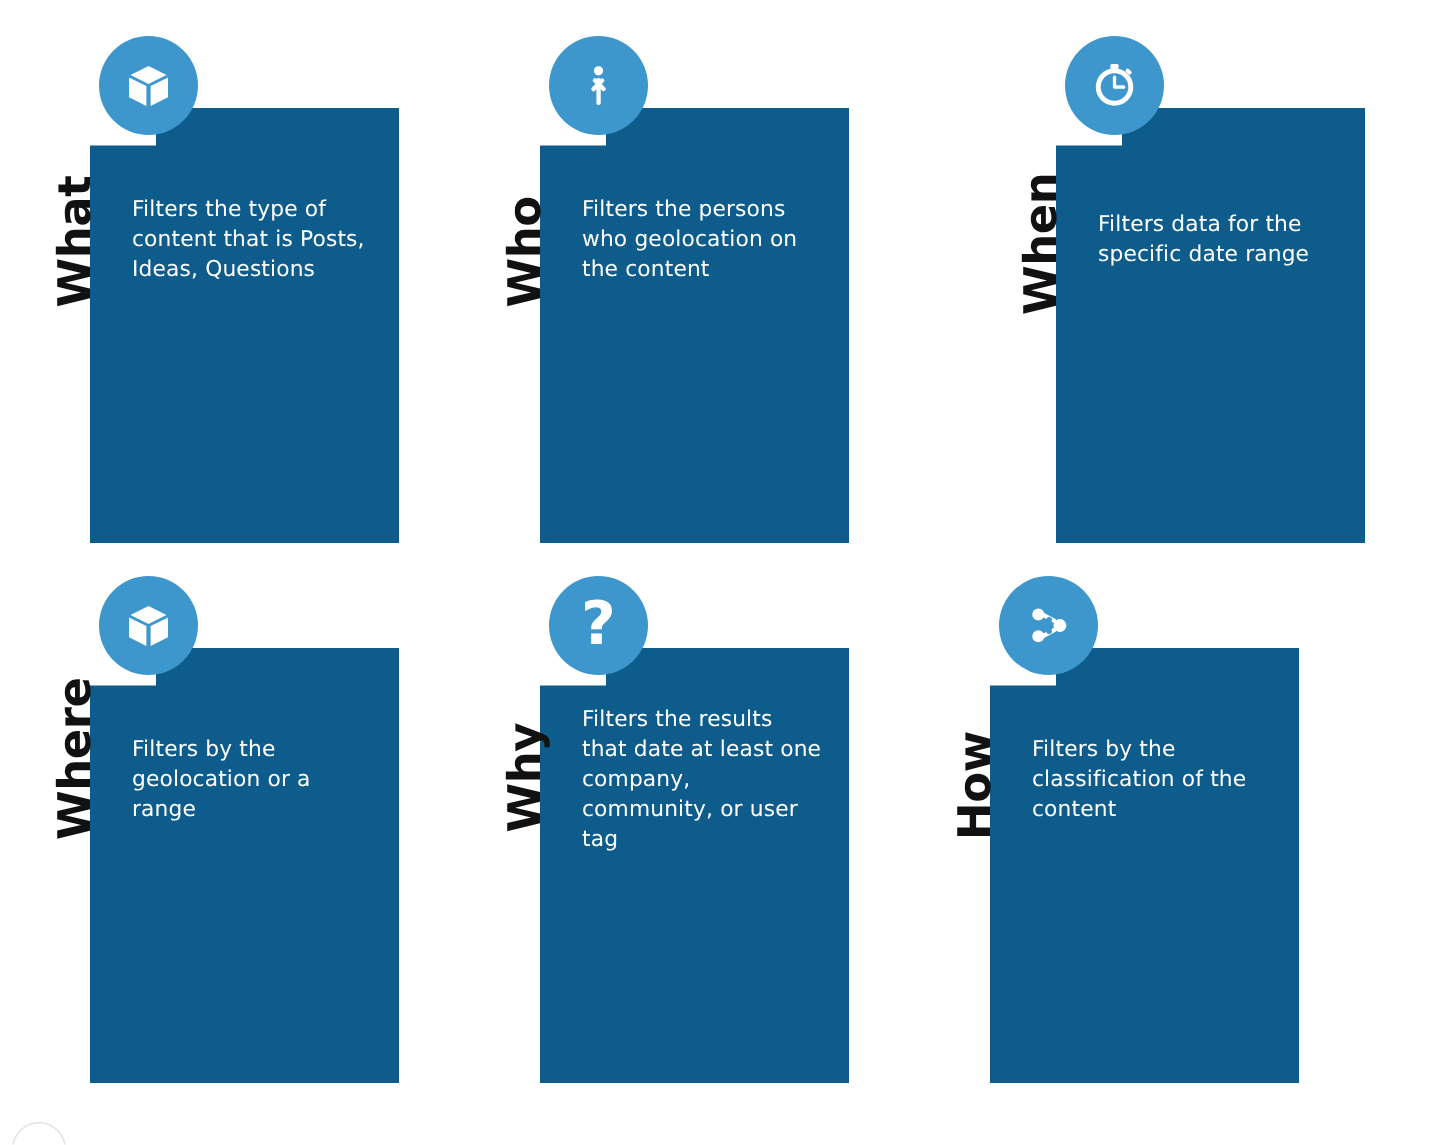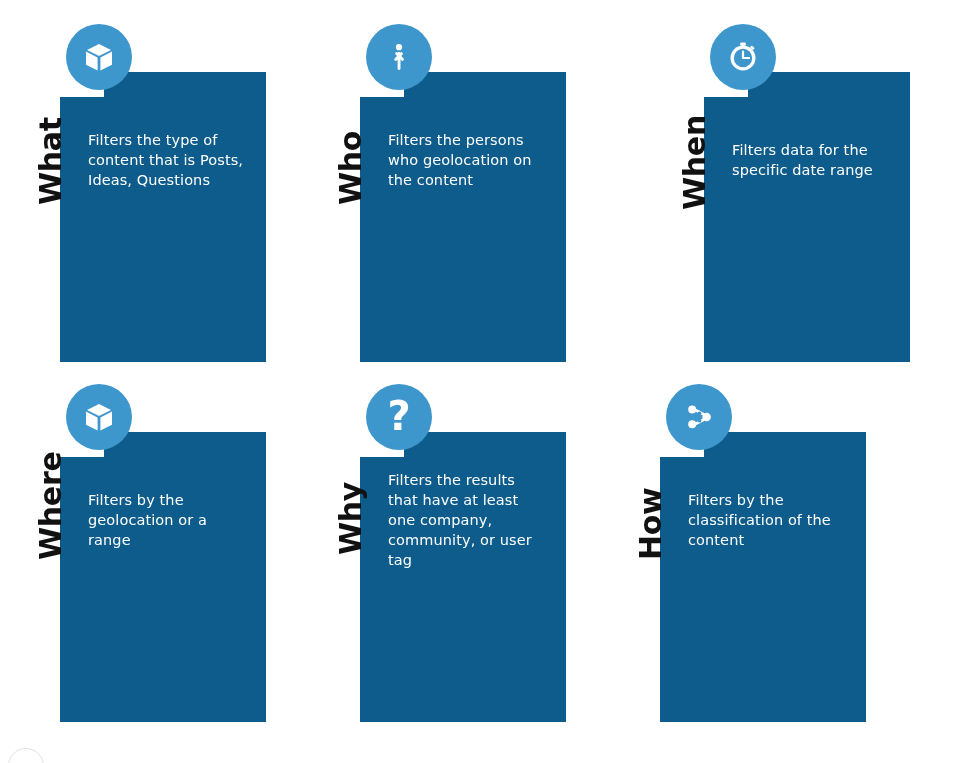--- a/index.html
+++ b/index.html
@@ -176,7 +176,7 @@
 
   <div class="cell" id="cell-why" style="left: 360px; top: 374px;">
     <div class="card">
-      <div class="card-text" style="top: 38px;">Filters the results that have at least one company, community, or user tag</div>
+      <div class="card-text" style="top: 38px;">Filters the results that date at least one company, community, or user tag</div>
     </div>
     <div class="vlabel" style="left: 6px; top: 151px;">Why</div>
     <div class="badge" style="left: 6px; top: 10px;">

